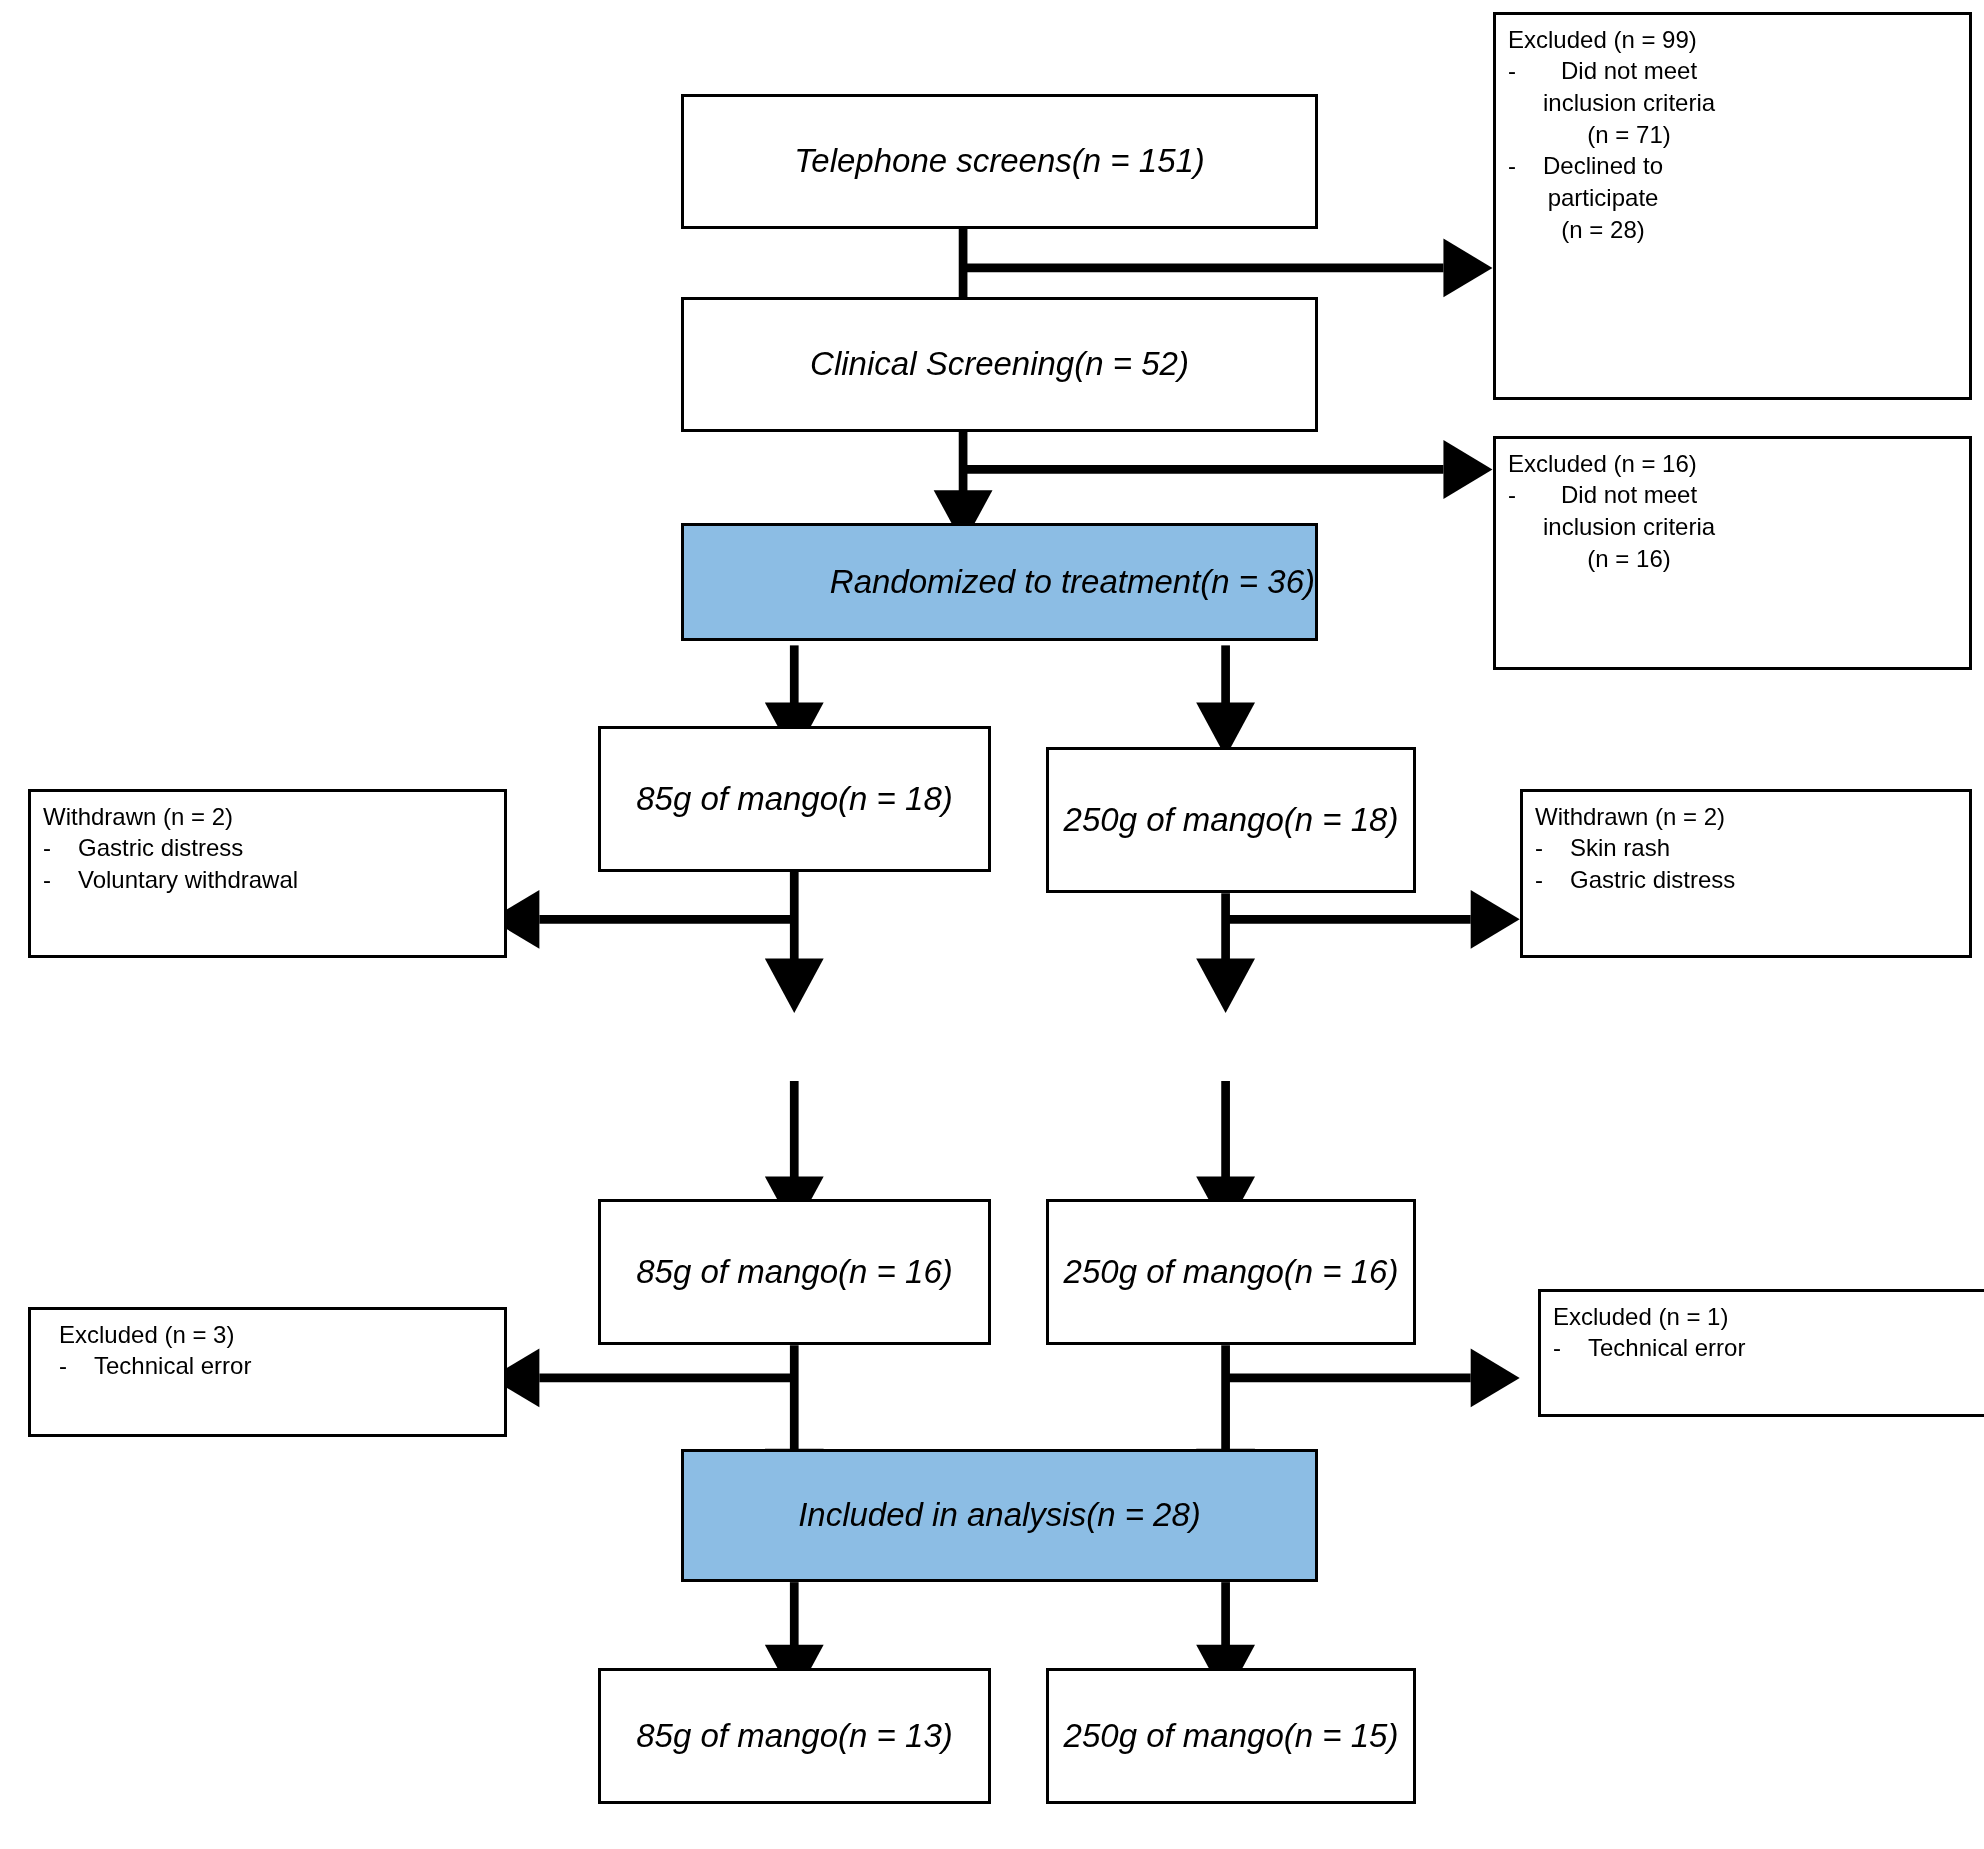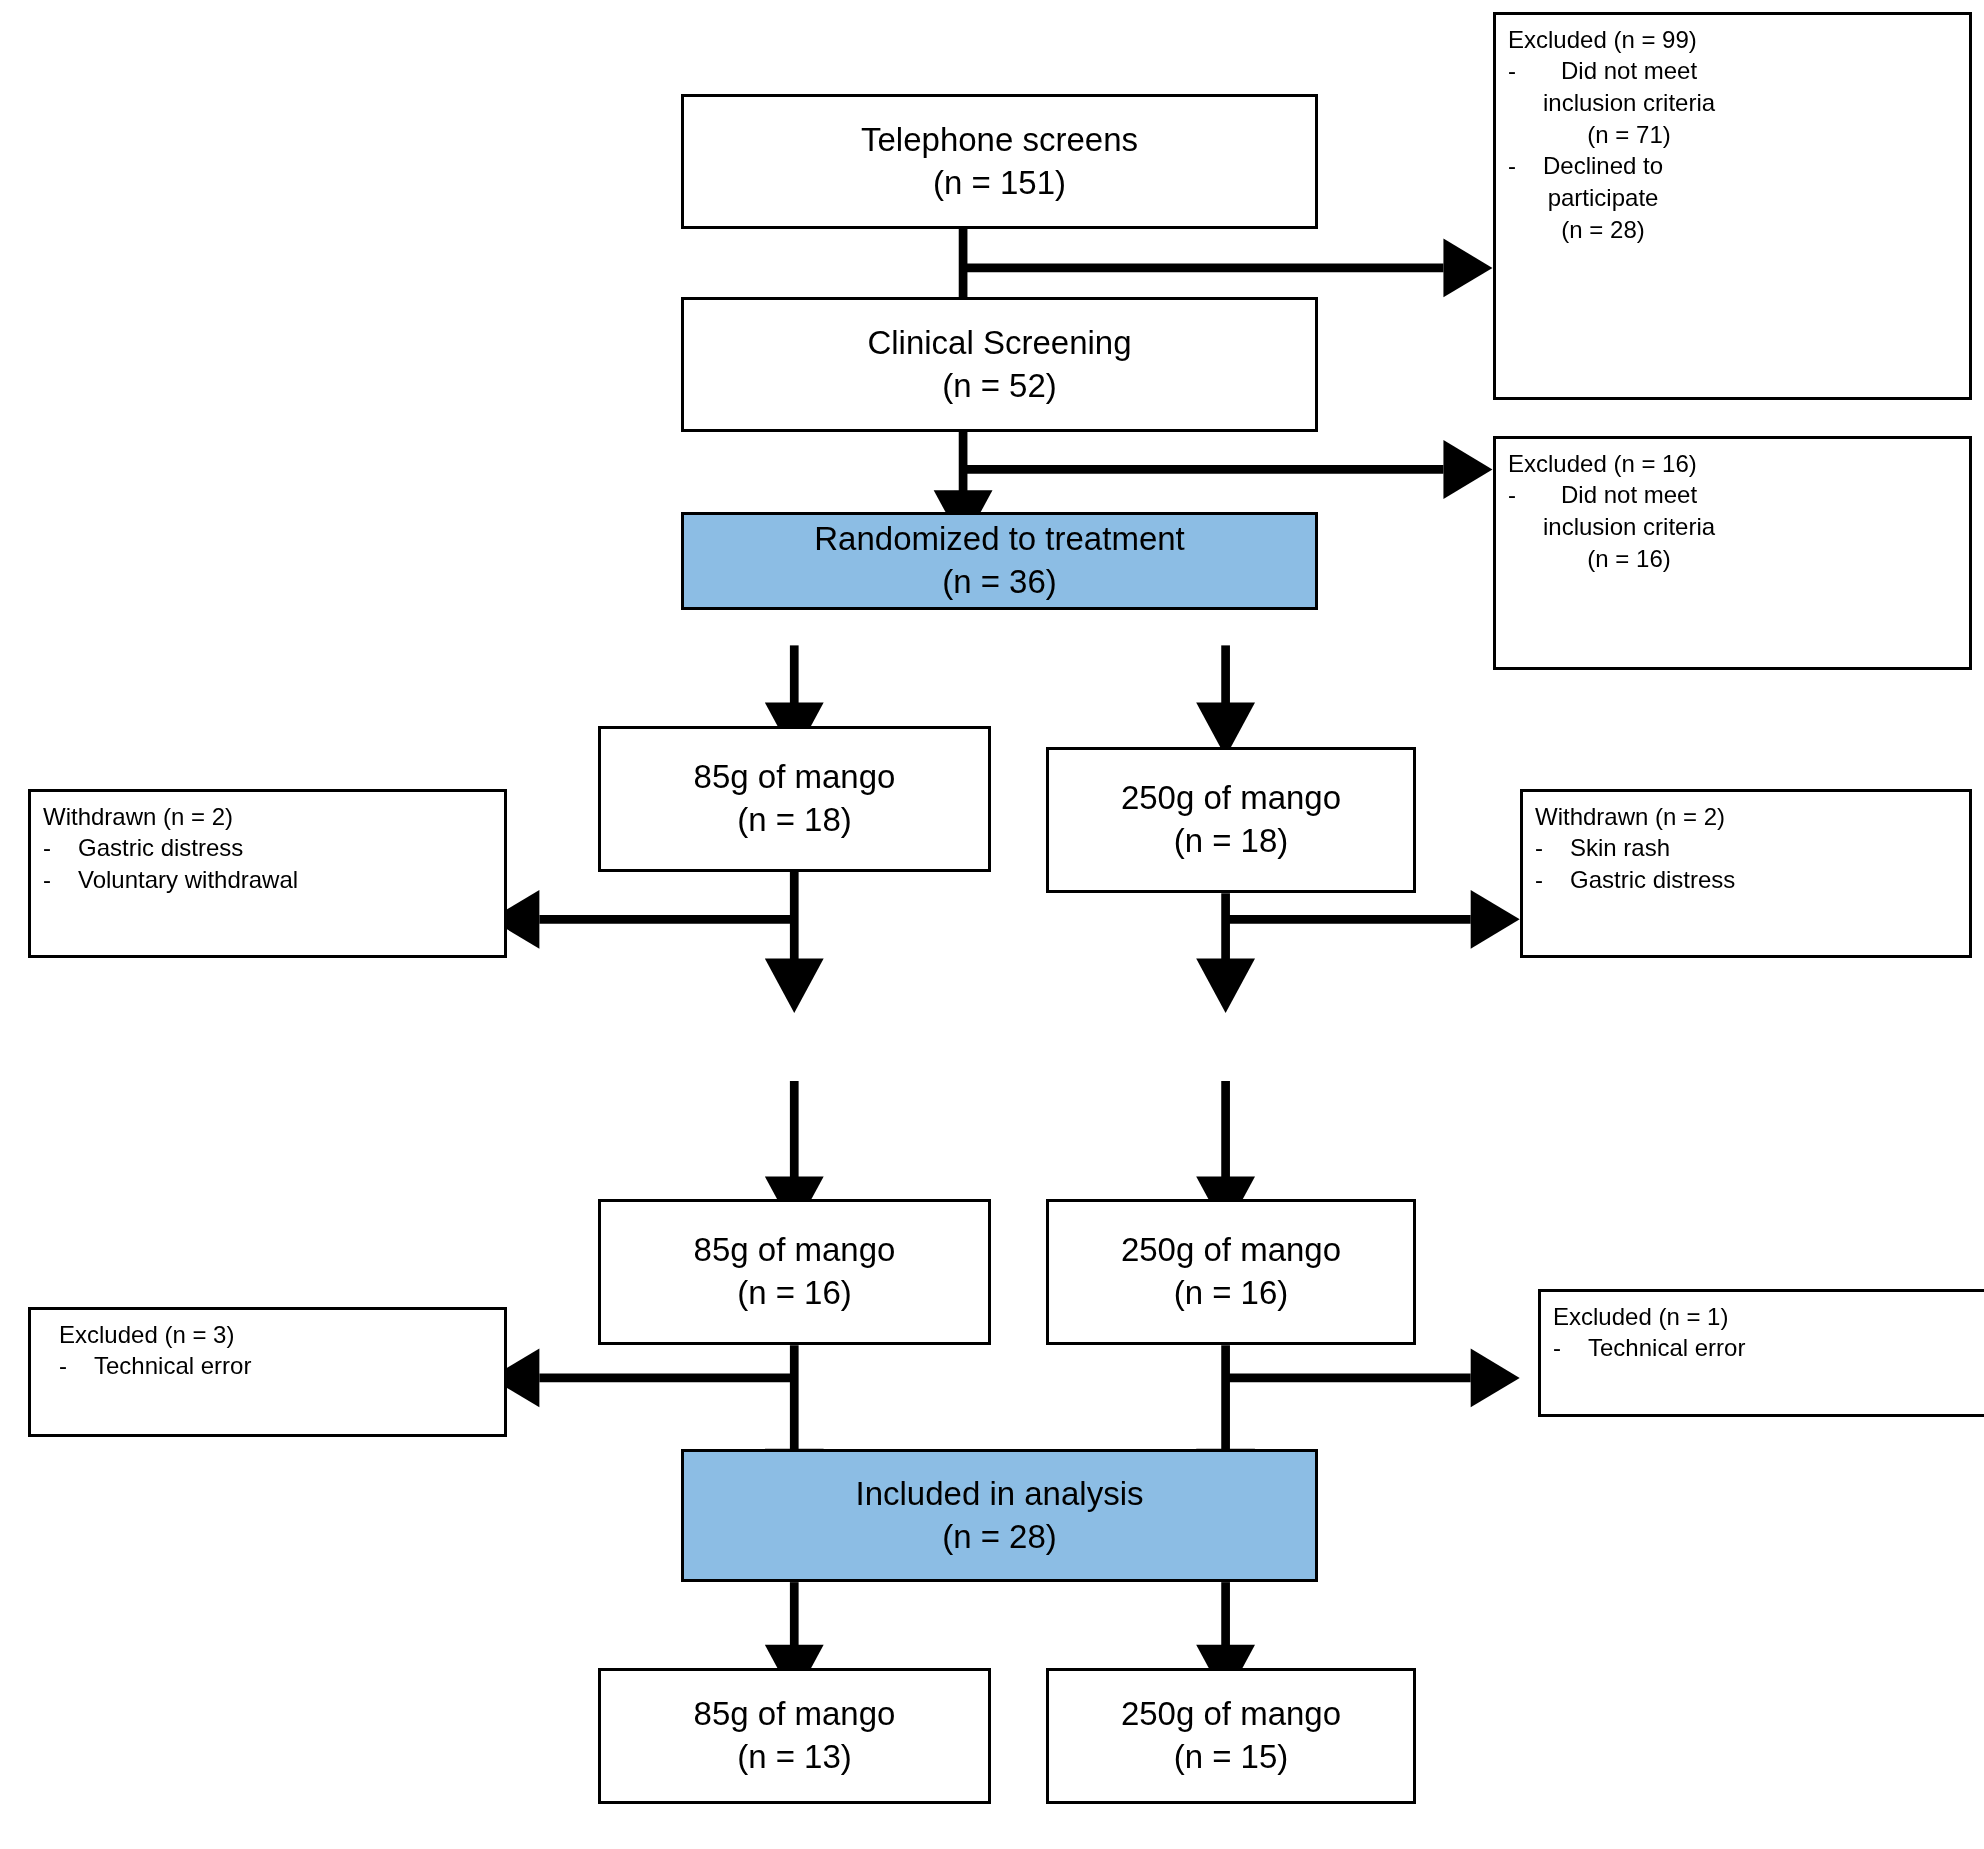--- a/index.html
+++ b/index.html
@@ -29,12 +29,13 @@
     border:3.8px solid #000000;
     background:#ffffff;
     display:flex;
-    flex-direction:column;
+    flex-direction:row;
     align-items:center;
     justify-content:center;
     text-align:center;
     line-height:1.30;
     z-index:3;
+    font-style:italic;
   }
   .node.blue{ background:#8CBDE4; }
   .node .ln{ display:block; white-space:nowrap; }

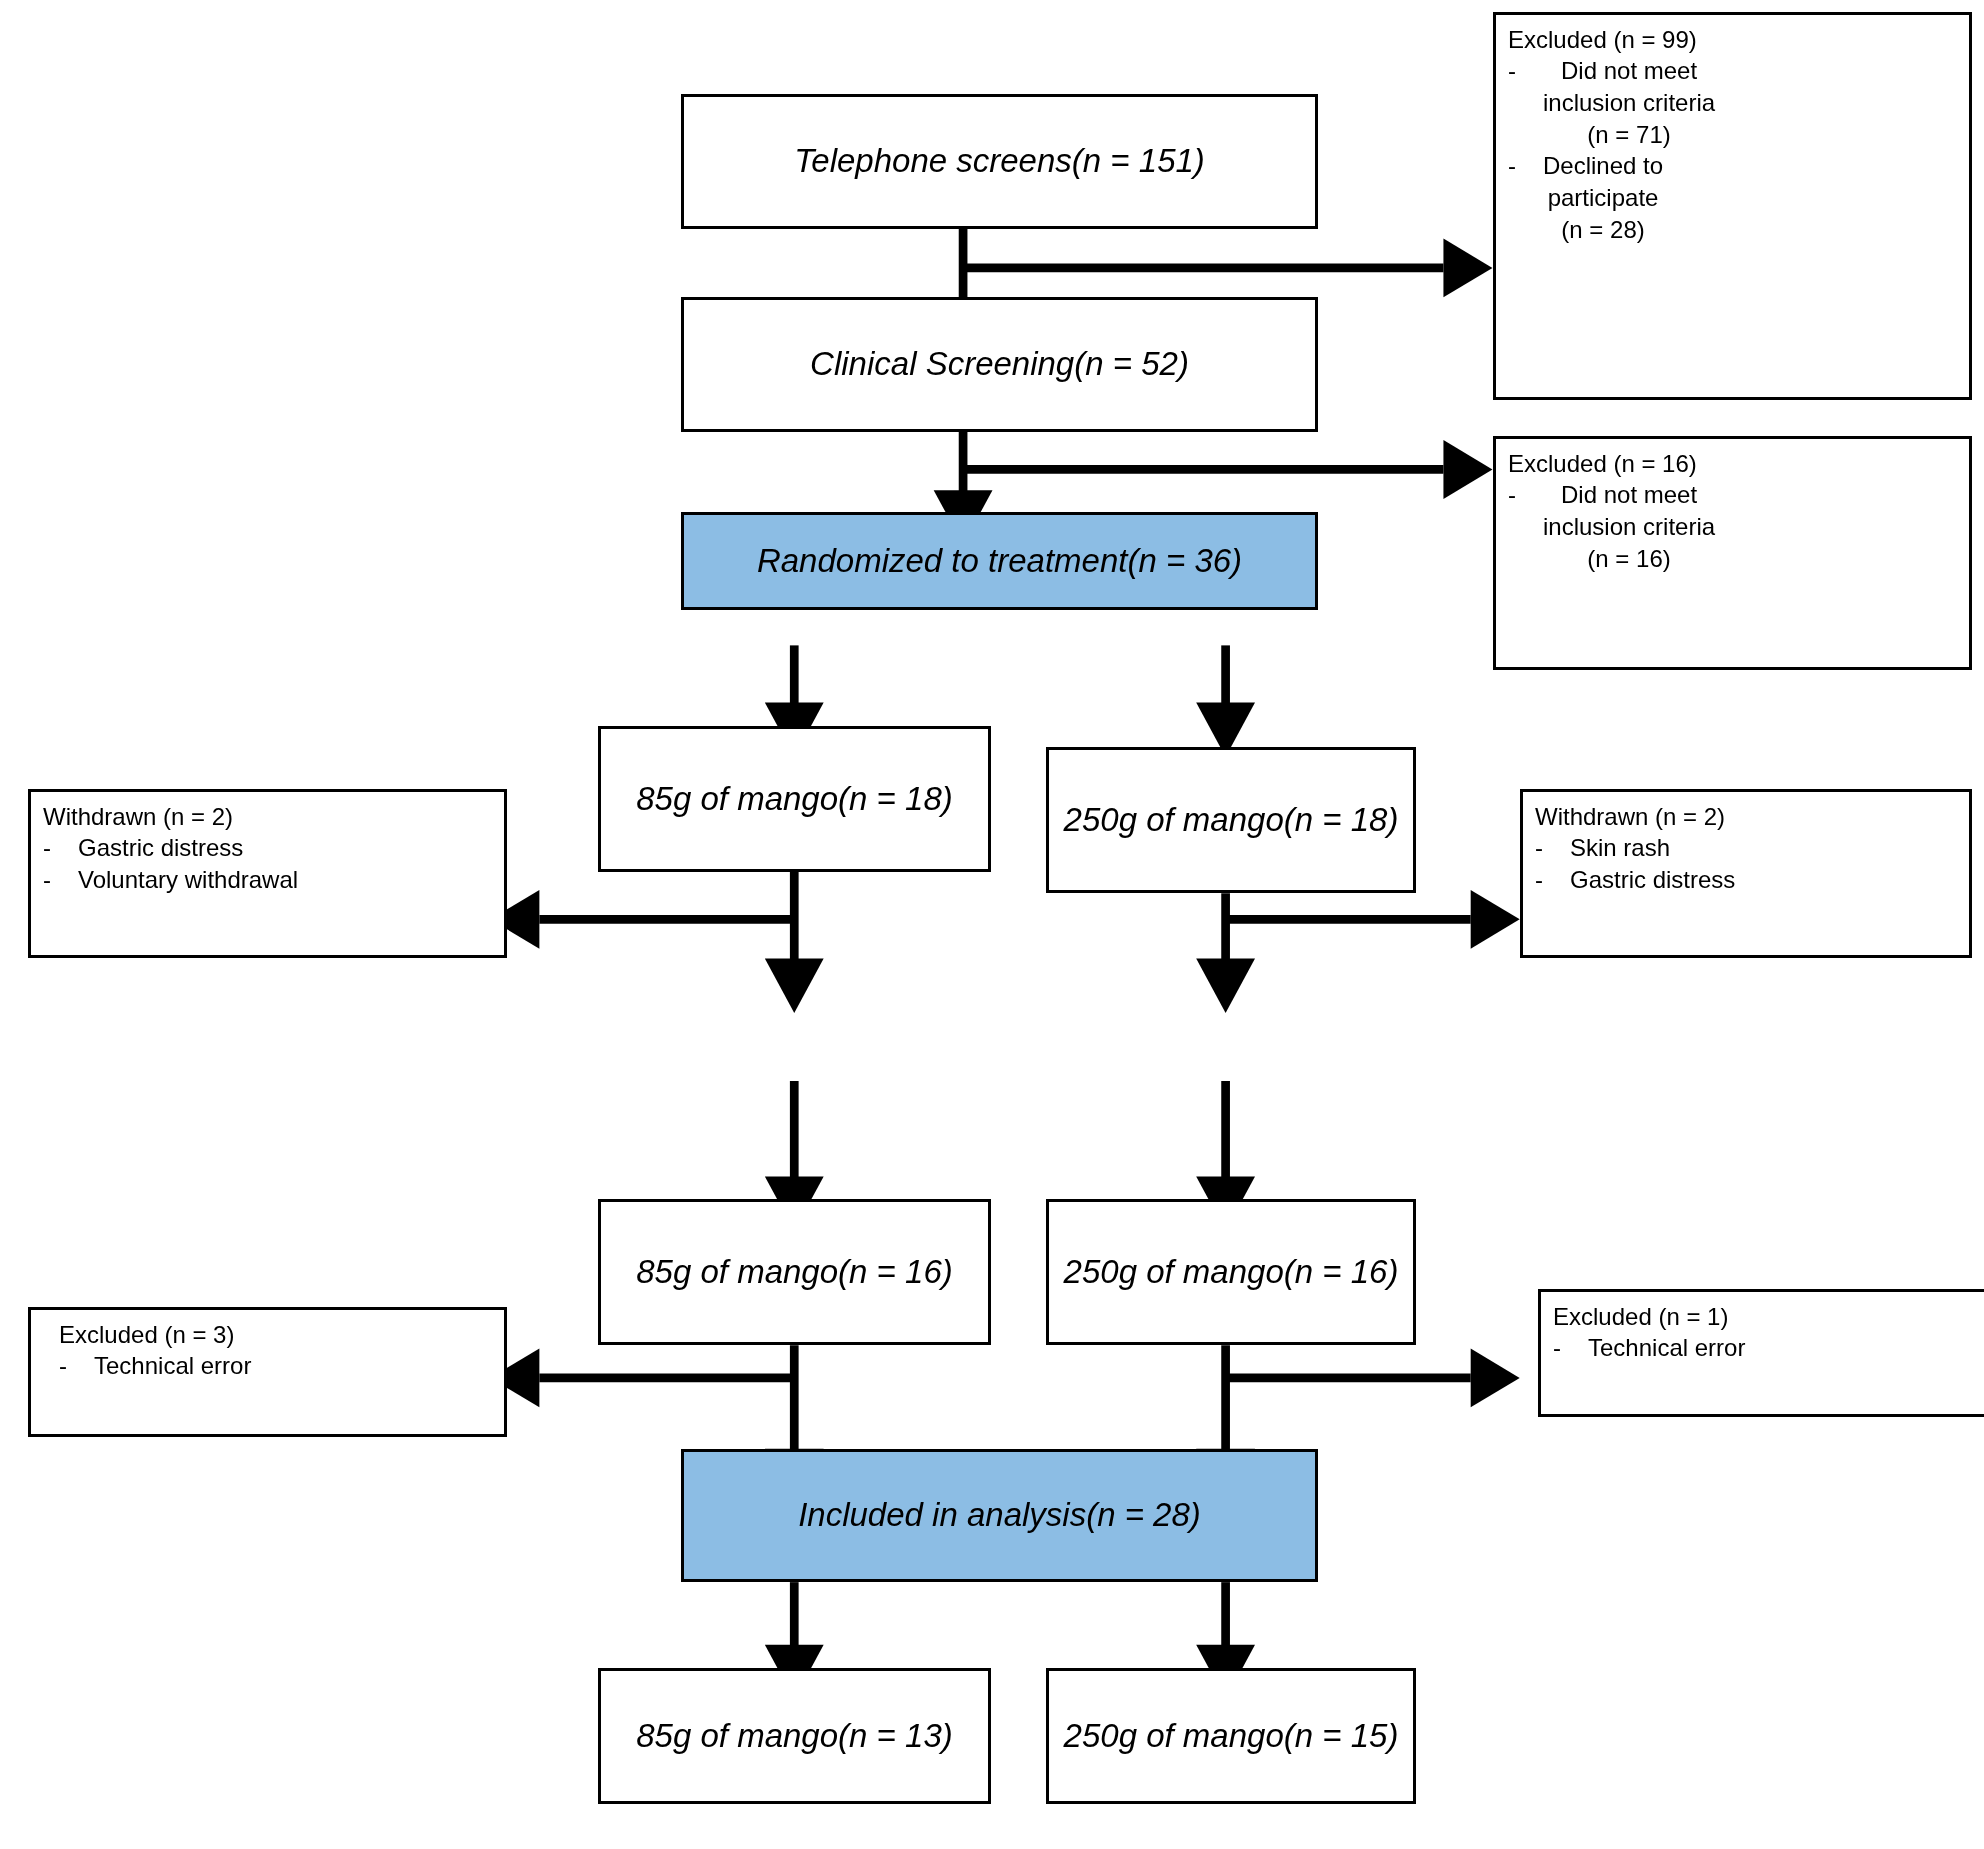--- a/index.html
+++ b/index.html
@@ -153,7 +153,7 @@
     <span class="ln">(n = 52)</span>
   </div>
 
-  <div class="node blue t-main" style="left:681px;top:512px;width:637px;height:98px;">
+  <div class="node blue t-main" style="left:681px;top:523px;width:637px;height:118px;justify-content:flex-end;">
     <span class="ln">Randomized to treatment</span>
     <span class="ln">(n = 36)</span>
   </div>

